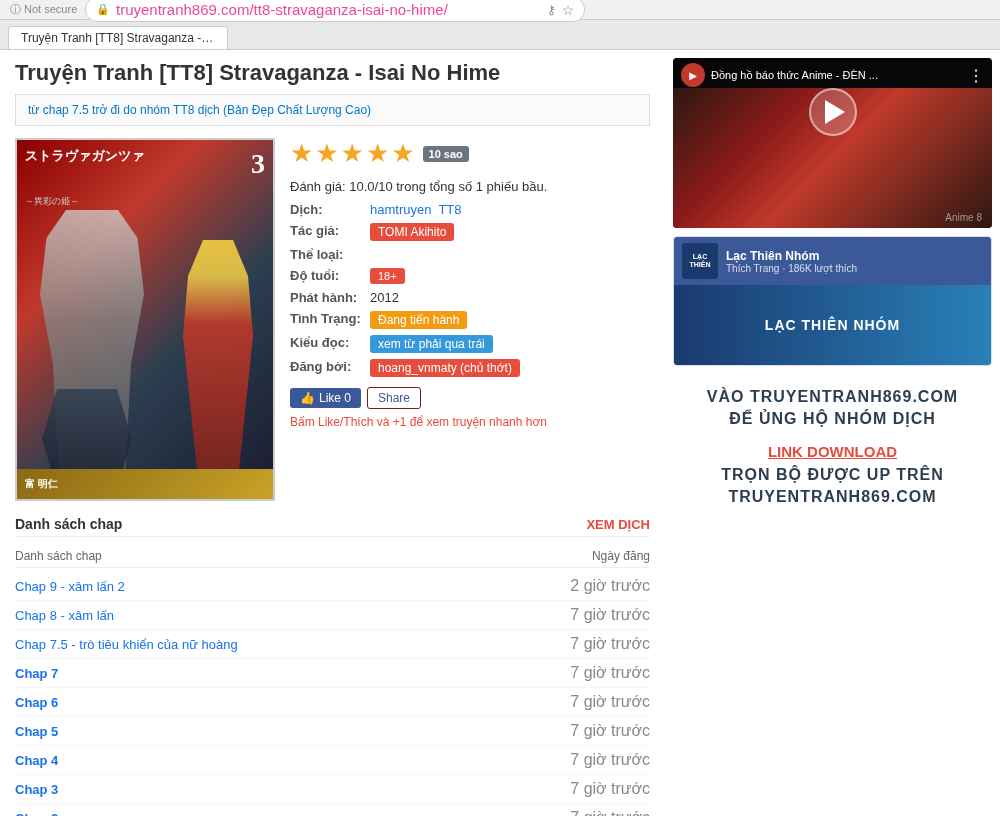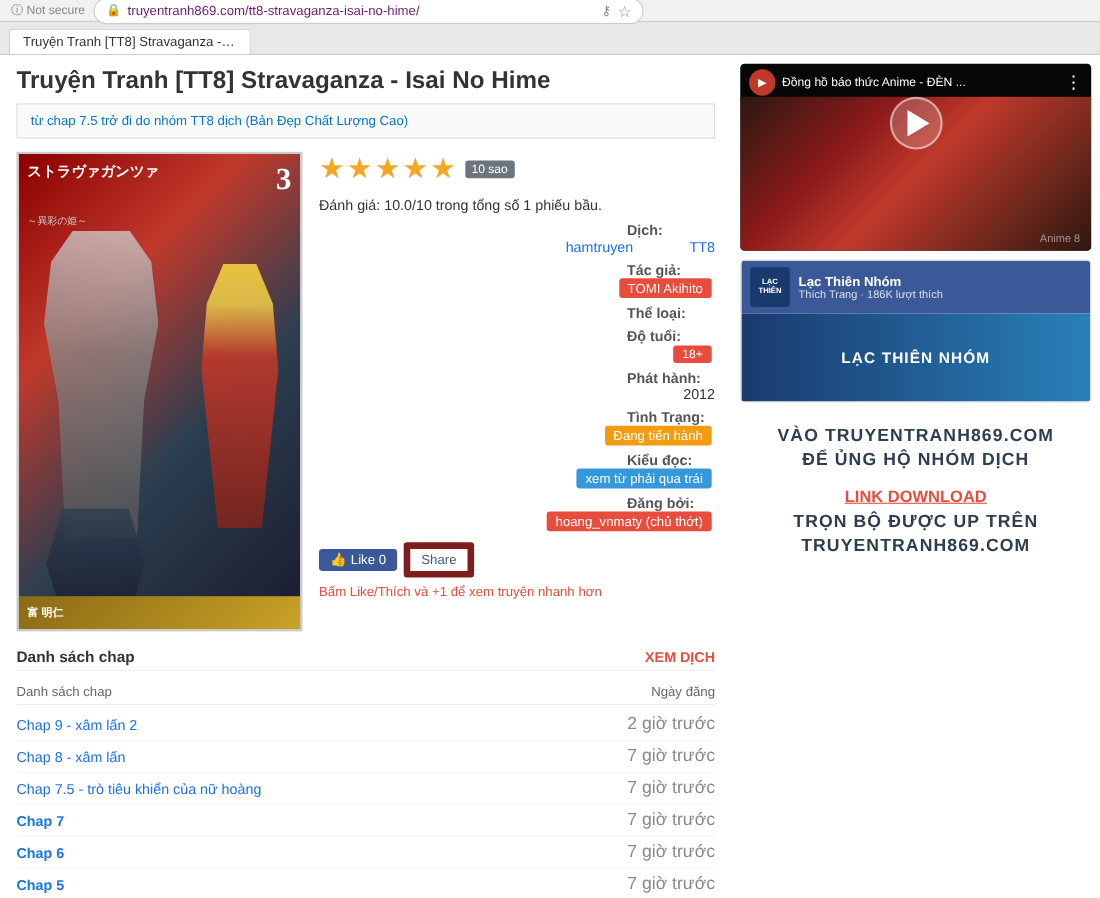--- a/index.html
+++ b/index.html
@@ -36,7 +36,7 @@
       max-width: 500px;
     }
     .not-secure { color: #888; font-size: 11px; }
-    .url-text { color: #701a75; font-size: 12px; }
+    .url-text { color: #ec4899; font-size: 15px; }
     .lock-icon { color: #888; font-size: 11px; }
 
     

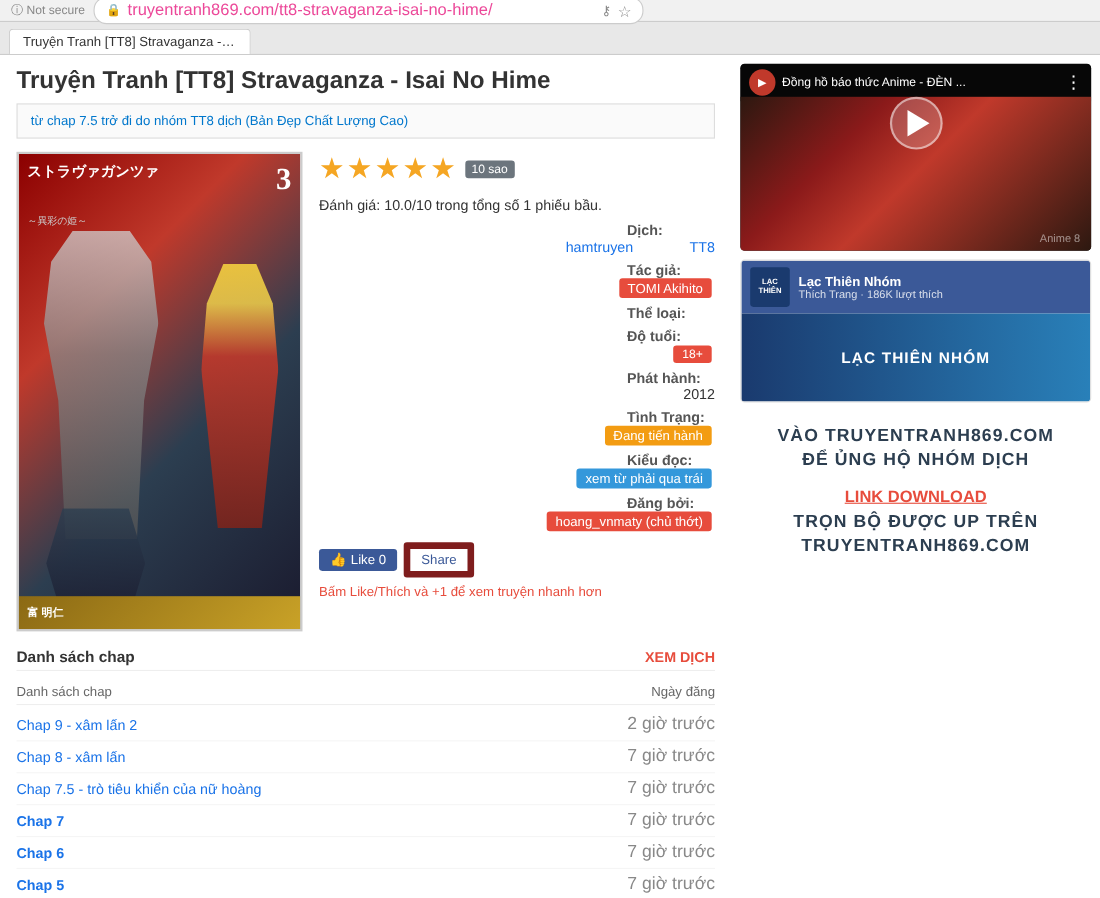--- a/index.html
+++ b/index.html
@@ -109,7 +109,7 @@
 
     .manga-cover {
       width: 260px;
-      height: 436px;
+      height: 363px;
       flex-shrink: 0;
       background: linear-gradient(135deg, #8B0000 0%, #c0392b 30%, #2c3e50 60%, #1a1a2e 100%);
       position: relative;

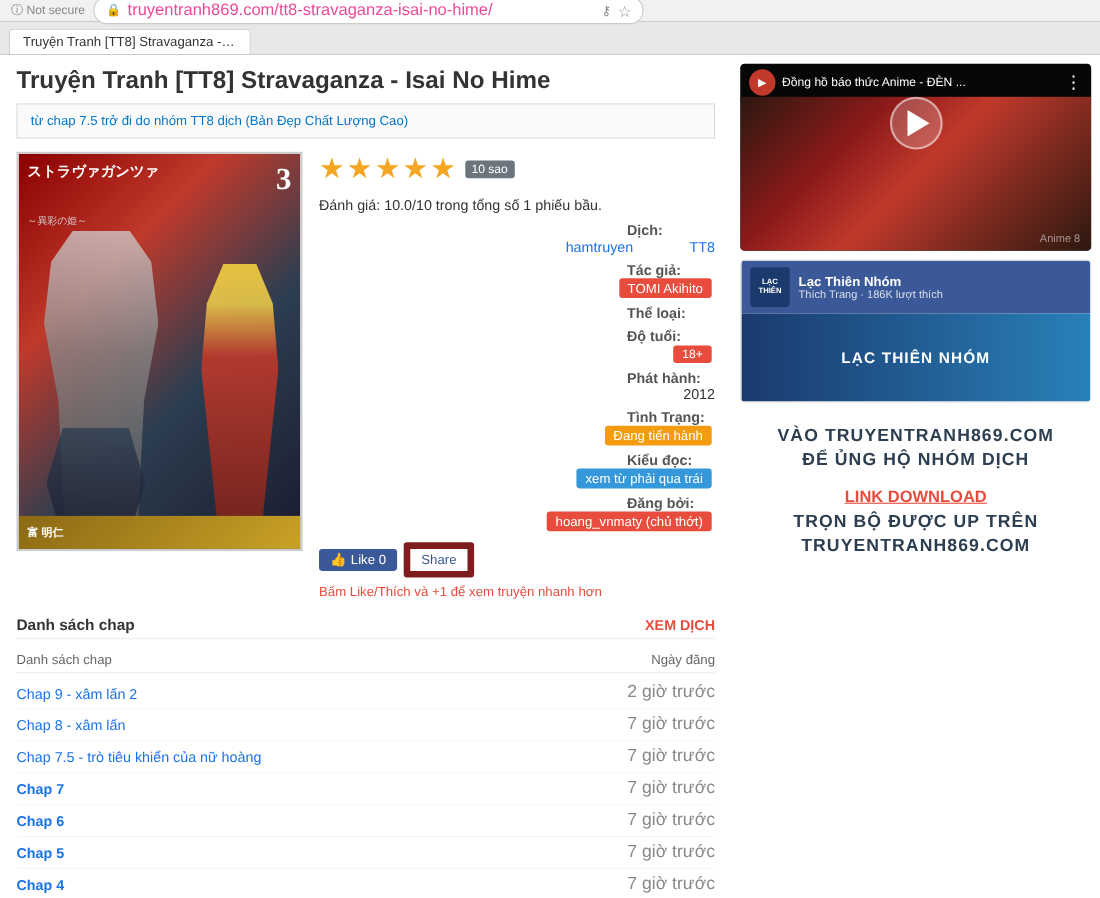--- a/index.html
+++ b/index.html
@@ -169,6 +169,7 @@
       font-size: 11px;
       padding: 2px 6px;
       border-radius: 3px;
+      font-weight: bold;
     }
 
     .rating-text {

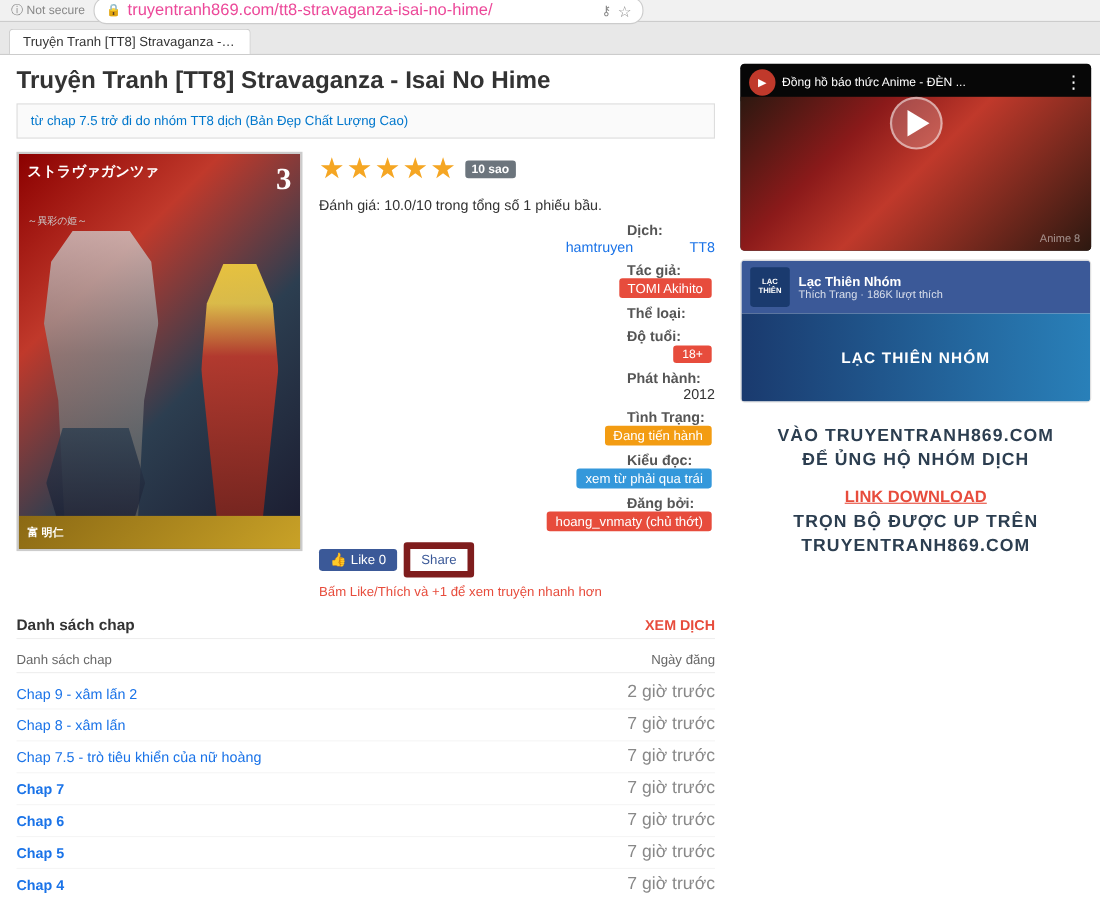--- a/index.html
+++ b/index.html
@@ -181,10 +181,9 @@
     
     .info-row {
       display: flex;
-      align-items: flex-end;
+      align-items: flex-start;
       margin-bottom: 6px;
       font-size: 13px;
-      flex-direction: column;
     }
     .info-label {
       min-width: 80px;

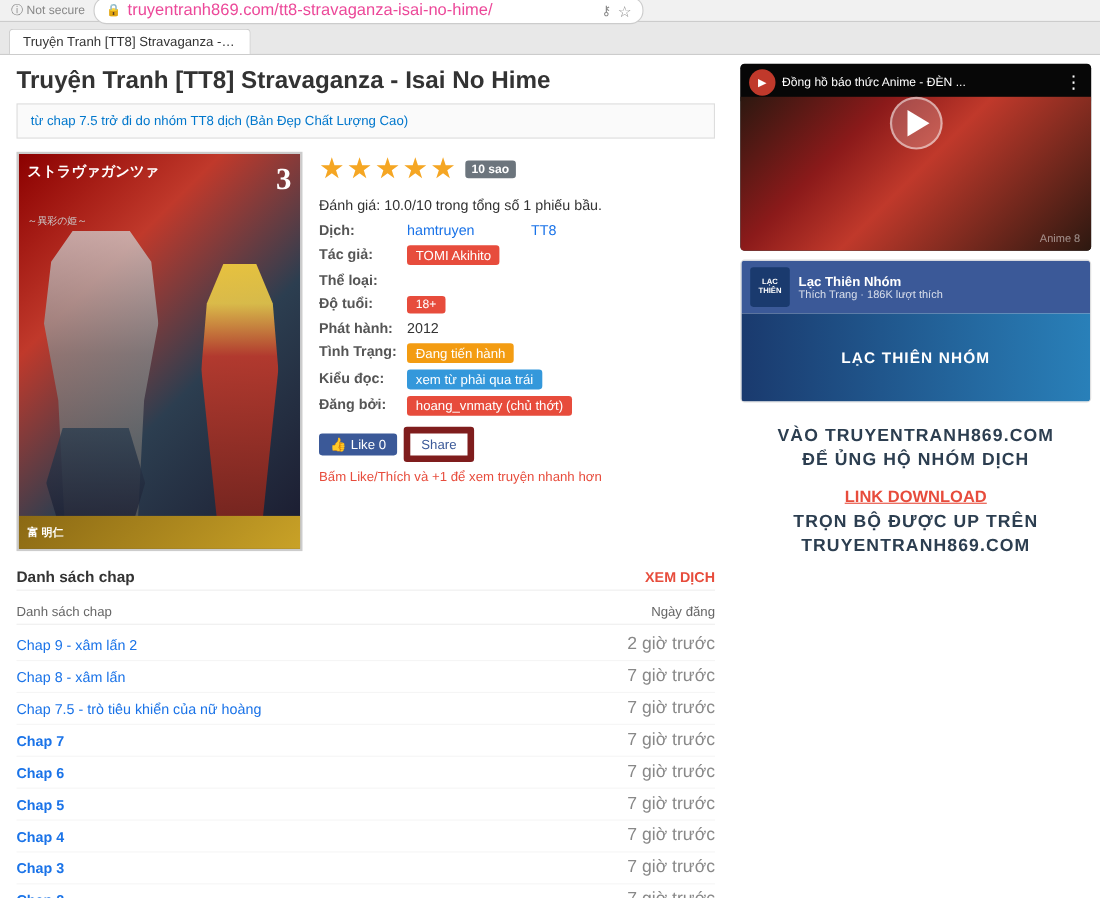--- a/index.html
+++ b/index.html
@@ -506,7 +506,7 @@
           <span class="info-label">Dịch:</span>
           <span class="info-value">
             <span style="color:#1a73e8; cursor:pointer;">hamtruyen</span>&nbsp;
-            <span style="color:#1a73e8; cursor:pointer;margin-left:44px;">TT8</span>
+            <span style="color:#1a73e8; cursor:pointer;">TT8</span>
           </span>
         </div>
 

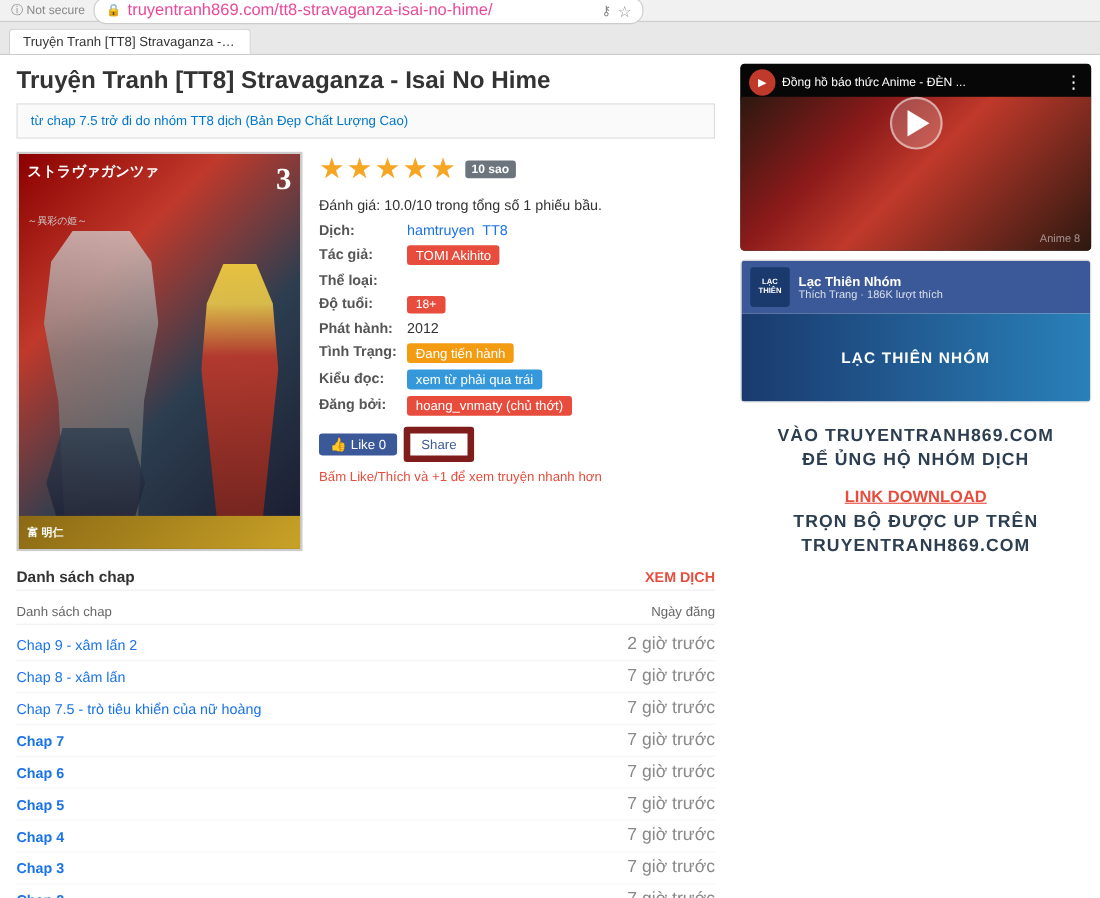--- a/index.html
+++ b/index.html
@@ -237,7 +237,7 @@
     .fb-share-btn {
       background: #fff;
       color: #3b5998;
-      border: 6px solid #7f1d1d;
+      border: 1px solid #7f1d1d;
       padding: 3px 10px;
       font-size: 12px;
       border-radius: 3px;

